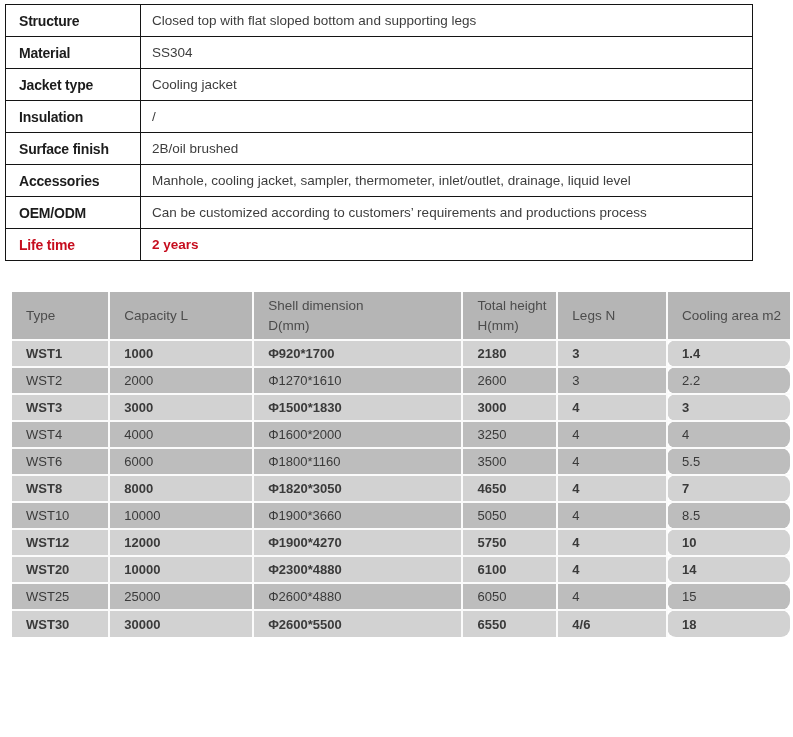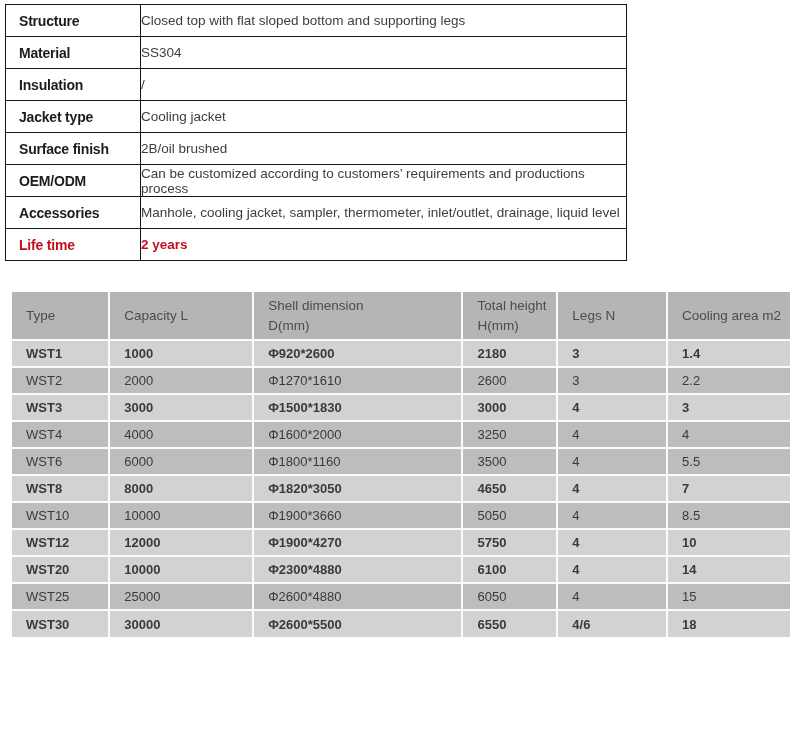--- a/index.html
+++ b/index.html
@@ -14,7 +14,7 @@
   
   table.spec {
     position: absolute; left: 5px; top: 4px;
-    width: 622px;
+    width: 748px;
     border-collapse: collapse;
     table-layout: fixed;
   }

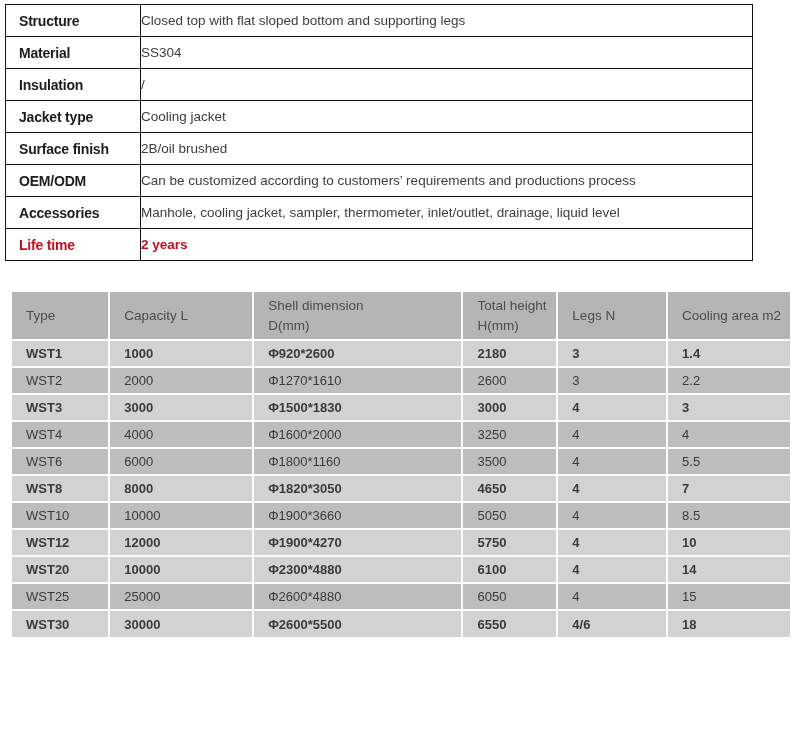--- a/index.html
+++ b/index.html
@@ -33,7 +33,7 @@
     font-size: 14px;
     padding-left: 13px;
   }
-  table.spec td.spec-value { }
+  table.spec td.spec-value { padding-left: 11px; }
   table.spec tr.highlight td.spec-label,
   table.spec tr.highlight td.spec-value {
     color: var(--accent, #c60d1e);

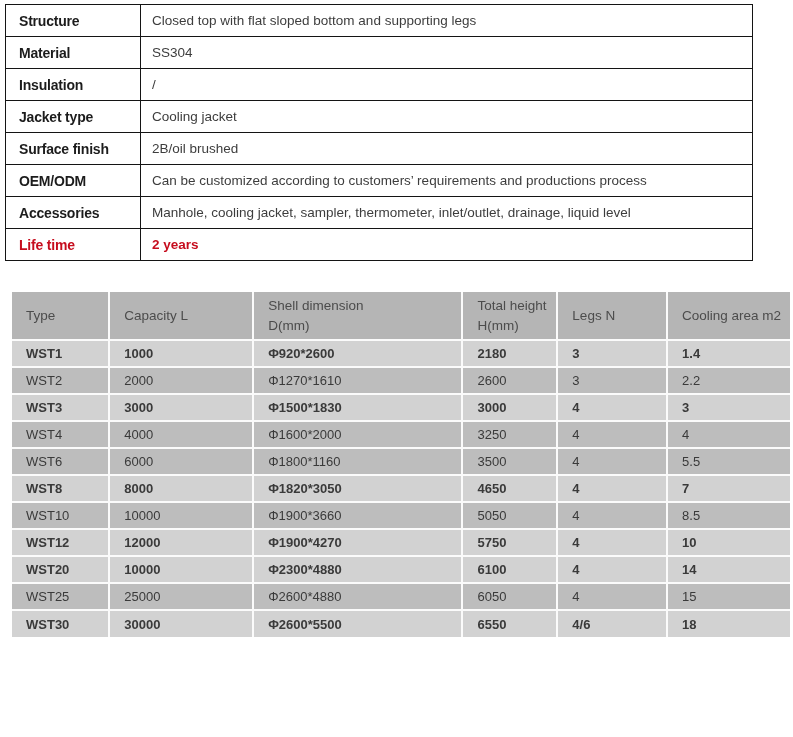--- a/index.html
+++ b/index.html
@@ -98,12 +98,12 @@
         <td class="spec-value">SS304</td>
       </tr>
       <tr>
+        <td class="spec-label">Jacket type</td>
+        <td class="spec-value">Cooling jacket</td>
+      </tr>
+      <tr>
         <td class="spec-label">Insulation</td>
         <td class="spec-value">/</td>
-      </tr>
-      <tr>
-        <td class="spec-label">Jacket type</td>
-        <td class="spec-value">Cooling jacket</td>
       </tr>
       <tr>
         <td class="spec-label">Surface finish</td>

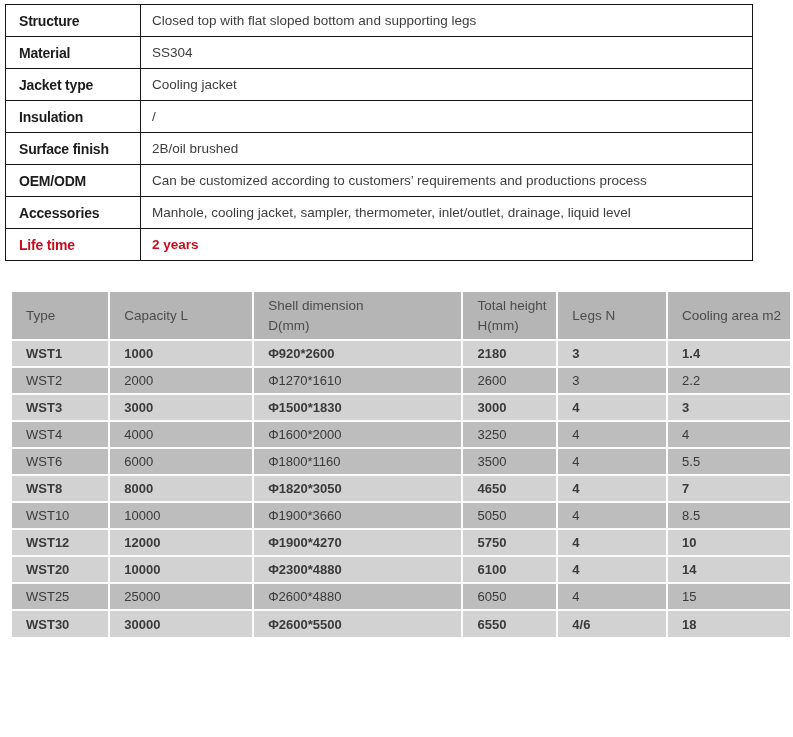--- a/index.html
+++ b/index.html
@@ -110,12 +110,12 @@
         <td class="spec-value">2B/oil brushed</td>
       </tr>
       <tr>
+        <td class="spec-label">Accessories</td>
+        <td class="spec-value">Manhole, cooling jacket, sampler, thermometer, inlet/outlet, drainage, liquid level</td>
+      </tr>
+      <tr>
         <td class="spec-label">OEM/ODM</td>
         <td class="spec-value">Can be customized according to customers’ requirements and productions process</td>
-      </tr>
-      <tr>
-        <td class="spec-label">Accessories</td>
-        <td class="spec-value">Manhole, cooling jacket, sampler, thermometer, inlet/outlet, drainage, liquid level</td>
       </tr>
       <tr class="highlight">
         <td class="spec-label">Life time</td>

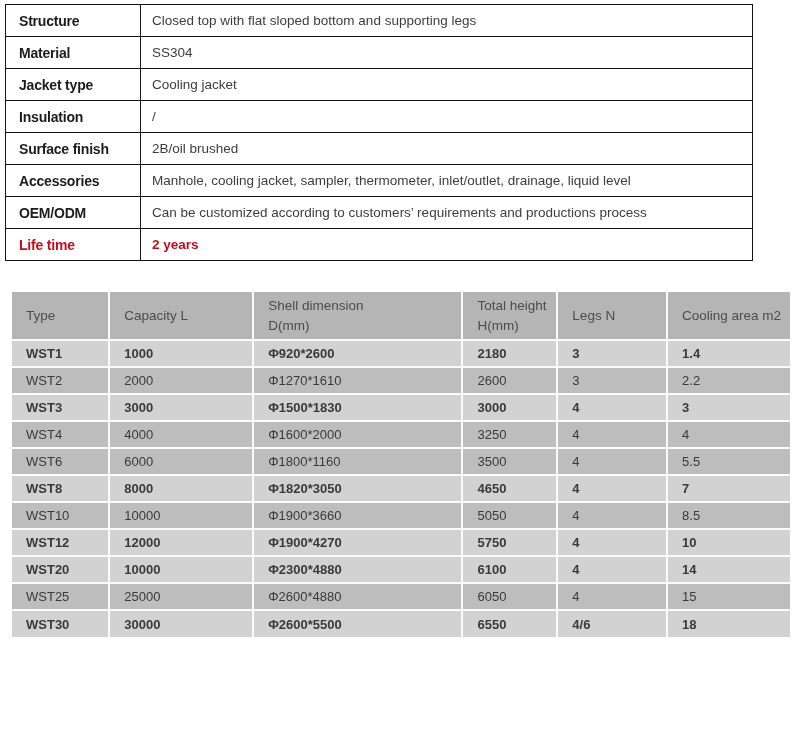--- a/index.html
+++ b/index.html
@@ -165,7 +165,7 @@
         <tr class="odd">
           <td>WST1</td>
           <td>1000</td>
-          <td>Φ920*2600</td>
+          <td>Φ920*1700</td>
           <td>2180</td>
           <td>3</td>
           <td>1.4</td>

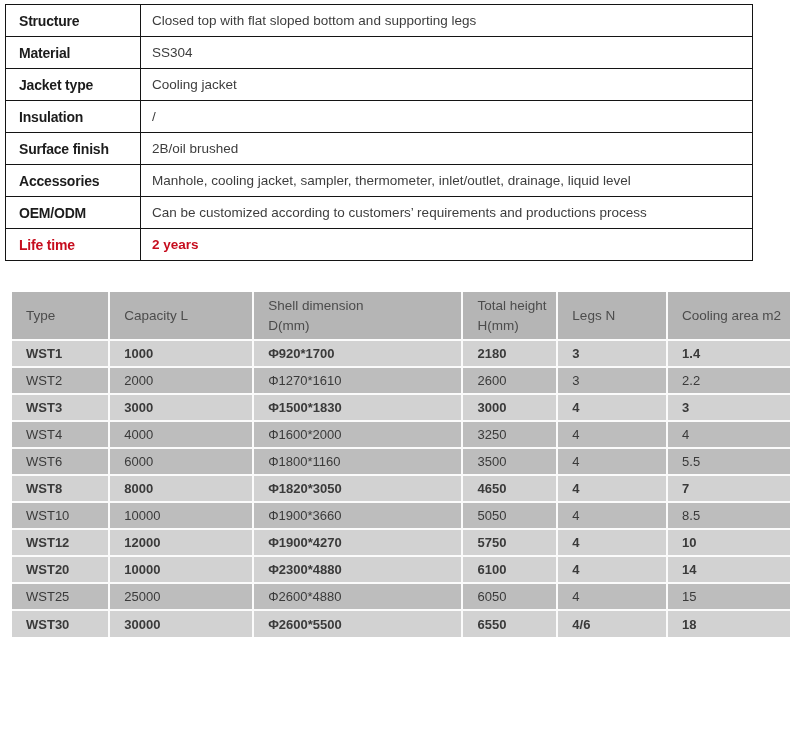--- a/index.html
+++ b/index.html
@@ -77,7 +77,7 @@
     border-right: 2px solid #fbfbfb;
     border-bottom: 2px solid #fbfbfb;
   }
-  table.models td:last-child { border-right: none; }
+  table.models td:last-child { border-right: none; border-radius: 9px; }
   table.models tr.odd td  { background: var(--row-odd-bg, #d2d2d2); font-weight: bold; }
   table.models tr.even td { background: var(--row-even-bg, #bdbdbd); margin-top: 8px; }
   table.models tr:last-child td { border-bottom: none; }

